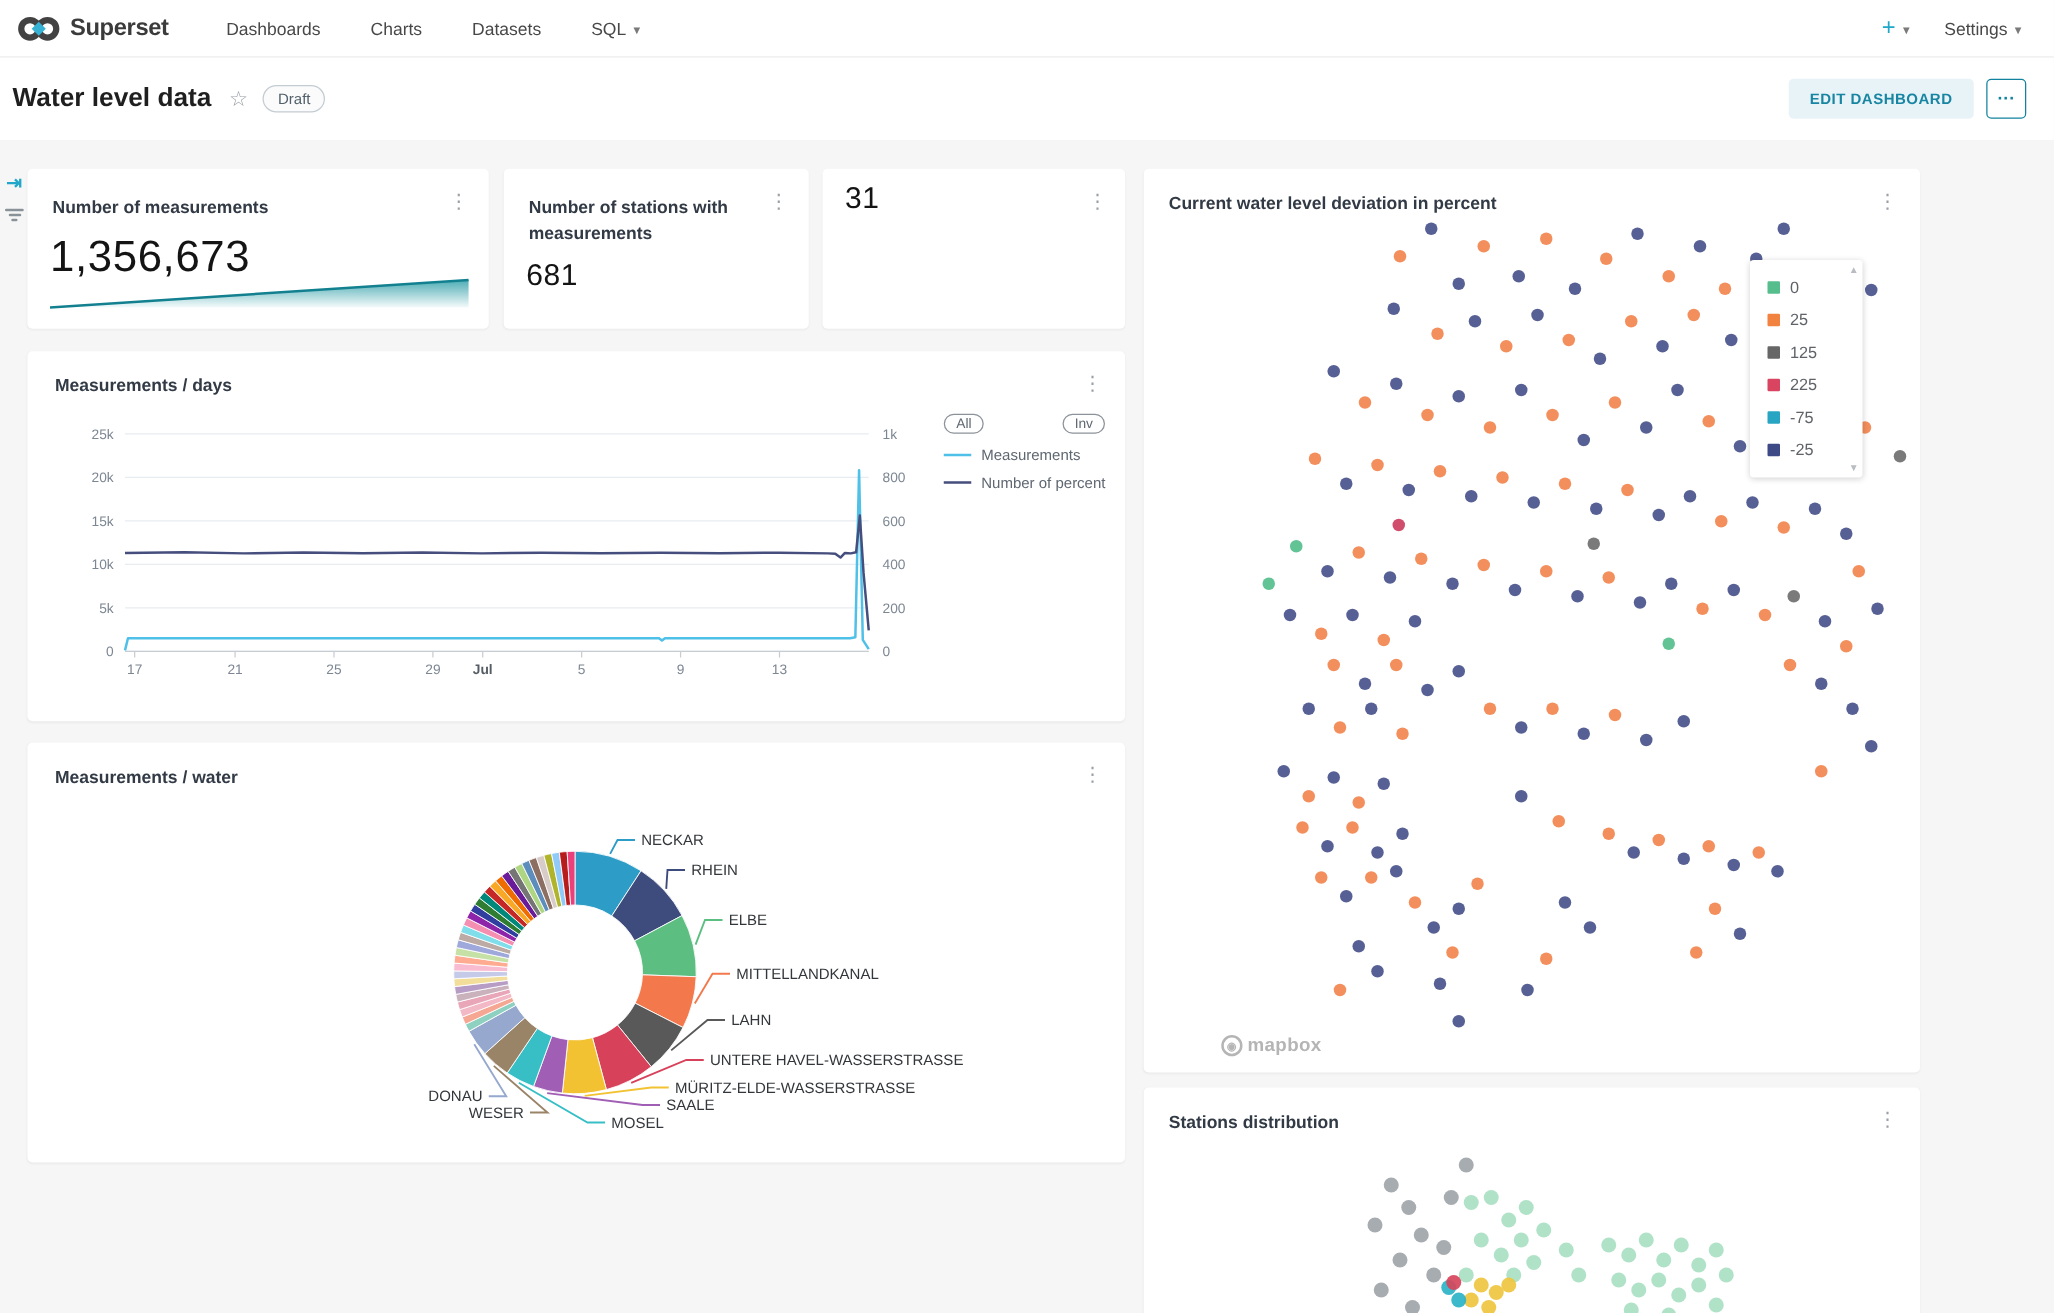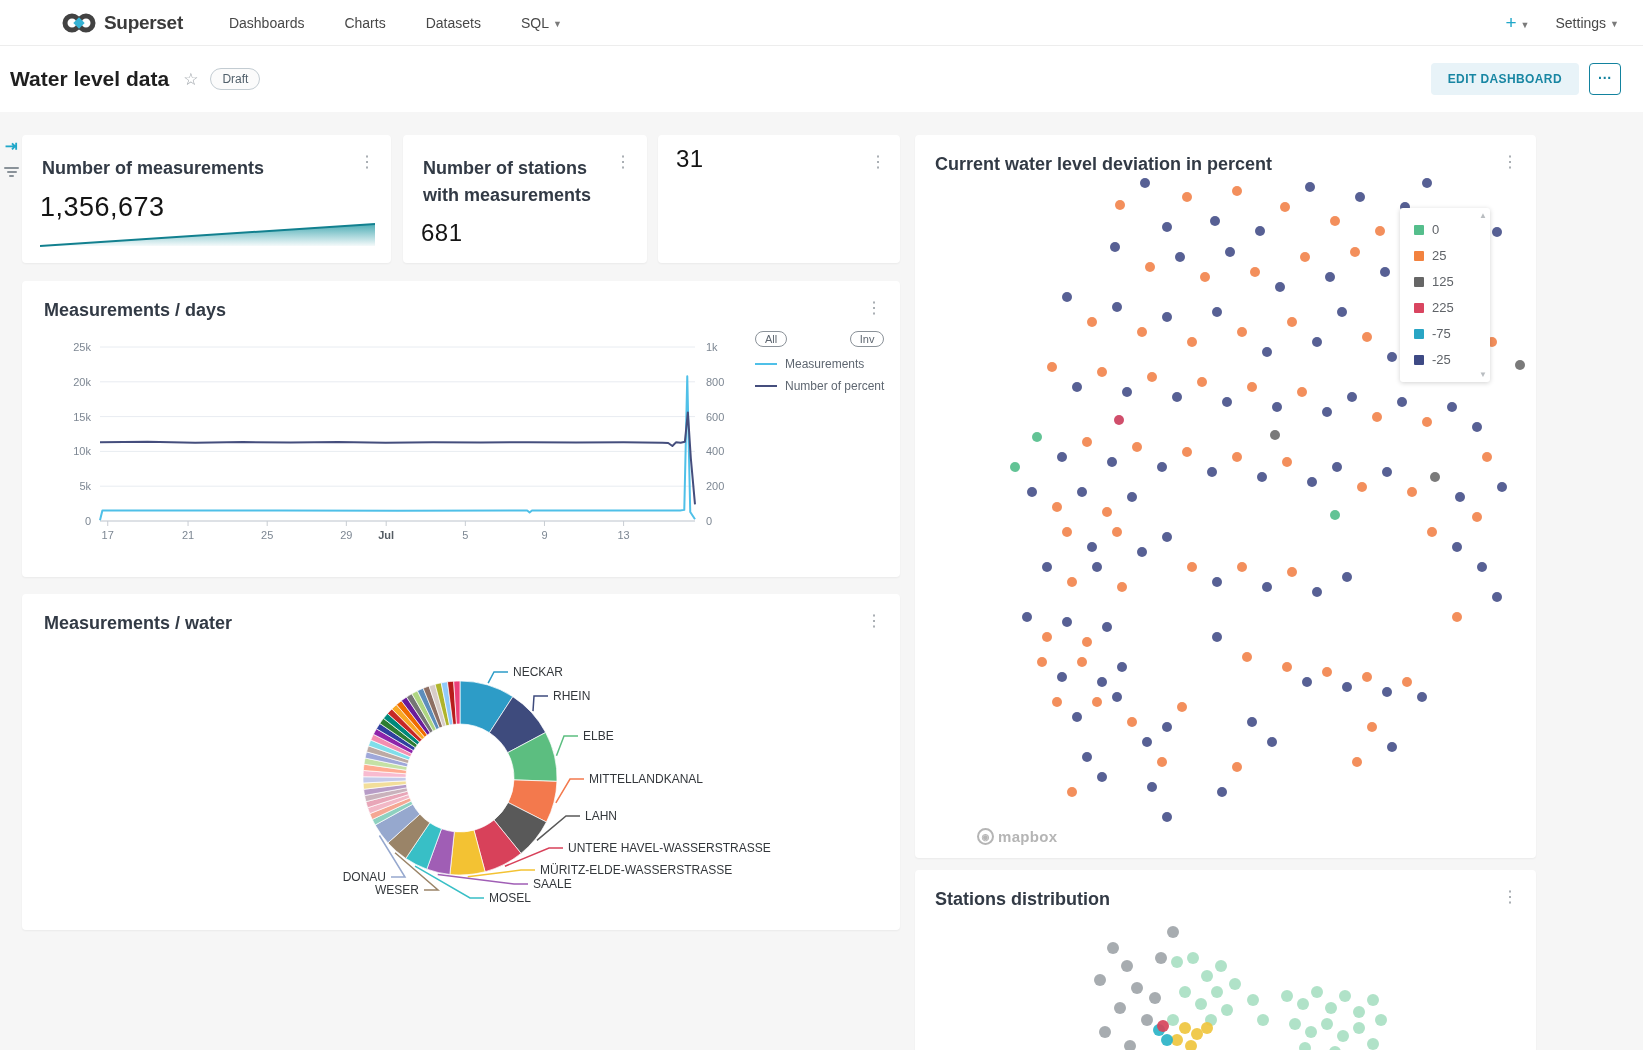--- a/index.html
+++ b/index.html
@@ -10,7 +10,7 @@
   
   #navbar { position:absolute; top:0; left:0; width:1643px; height:46px; background:#fff;
     border-bottom:1px solid #EDEDED; display:flex; align-items:center; z-index:20; }
-  #brand { display:flex; align-items:center; gap:8px; padding:0 26px 0 14px; cursor:pointer;margin-left:48px; }
+  #brand { display:flex; align-items:center; gap:8px; padding:0 26px 0 14px; cursor:pointer; }
   #brand .brand-name { font-size:19px; font-weight:700; color:#3B3B3B; letter-spacing:-0.3px; }
   .nav-item { font-size:14px; color:#484848; padding:0 20px; cursor:pointer; }
   .caret { display:inline-block; font-size:9px; color:#7A7A7A; margin-left:4px; transform:translateY(-1px); }

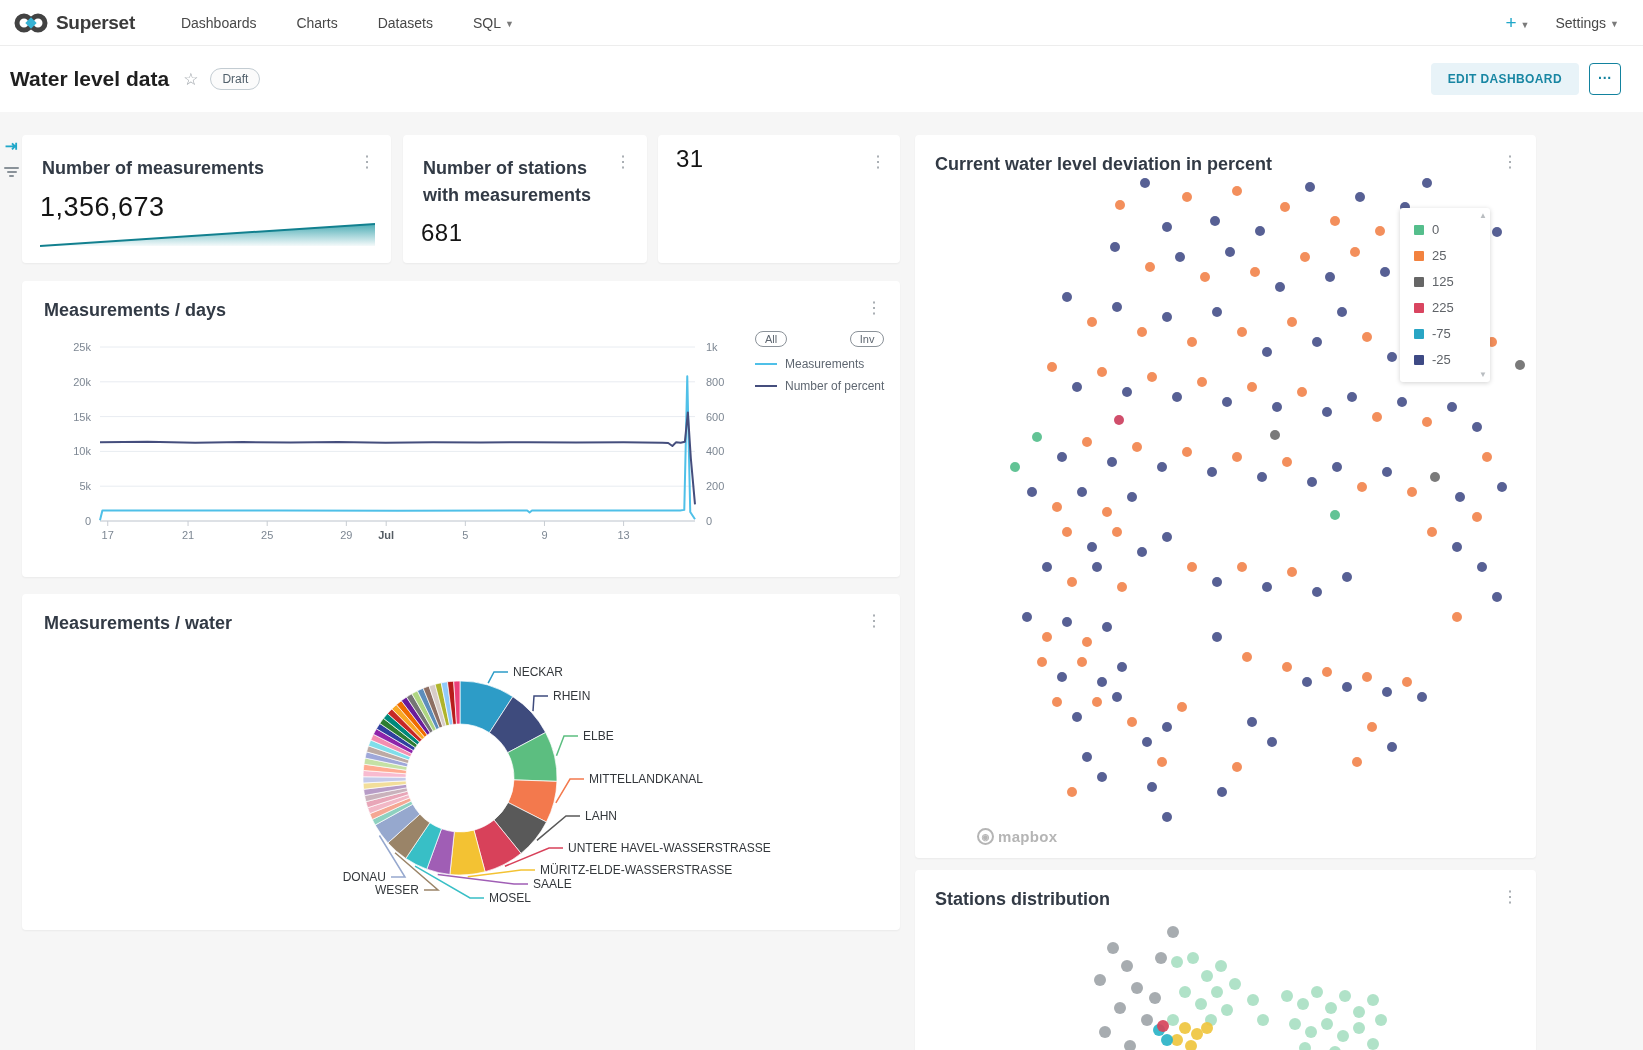--- a/index.html
+++ b/index.html
@@ -42,7 +42,7 @@
 
   
   .panel { position:absolute; background:#fff; border-radius:4px; box-shadow:0 1px 2px rgba(0,0,0,0.05); }
-  .panel-title { font-size:18px; font-weight:700; color:#323A45; }
+  .panel-title { font-size:14px; font-weight:700; color:#323A45; }
   .kebab { position:absolute; color:#9AA0A6; font-size:16px; cursor:pointer; line-height:14px; }
 
   #kpi1 { left:22px; top:135px; width:369px; height:128px; }

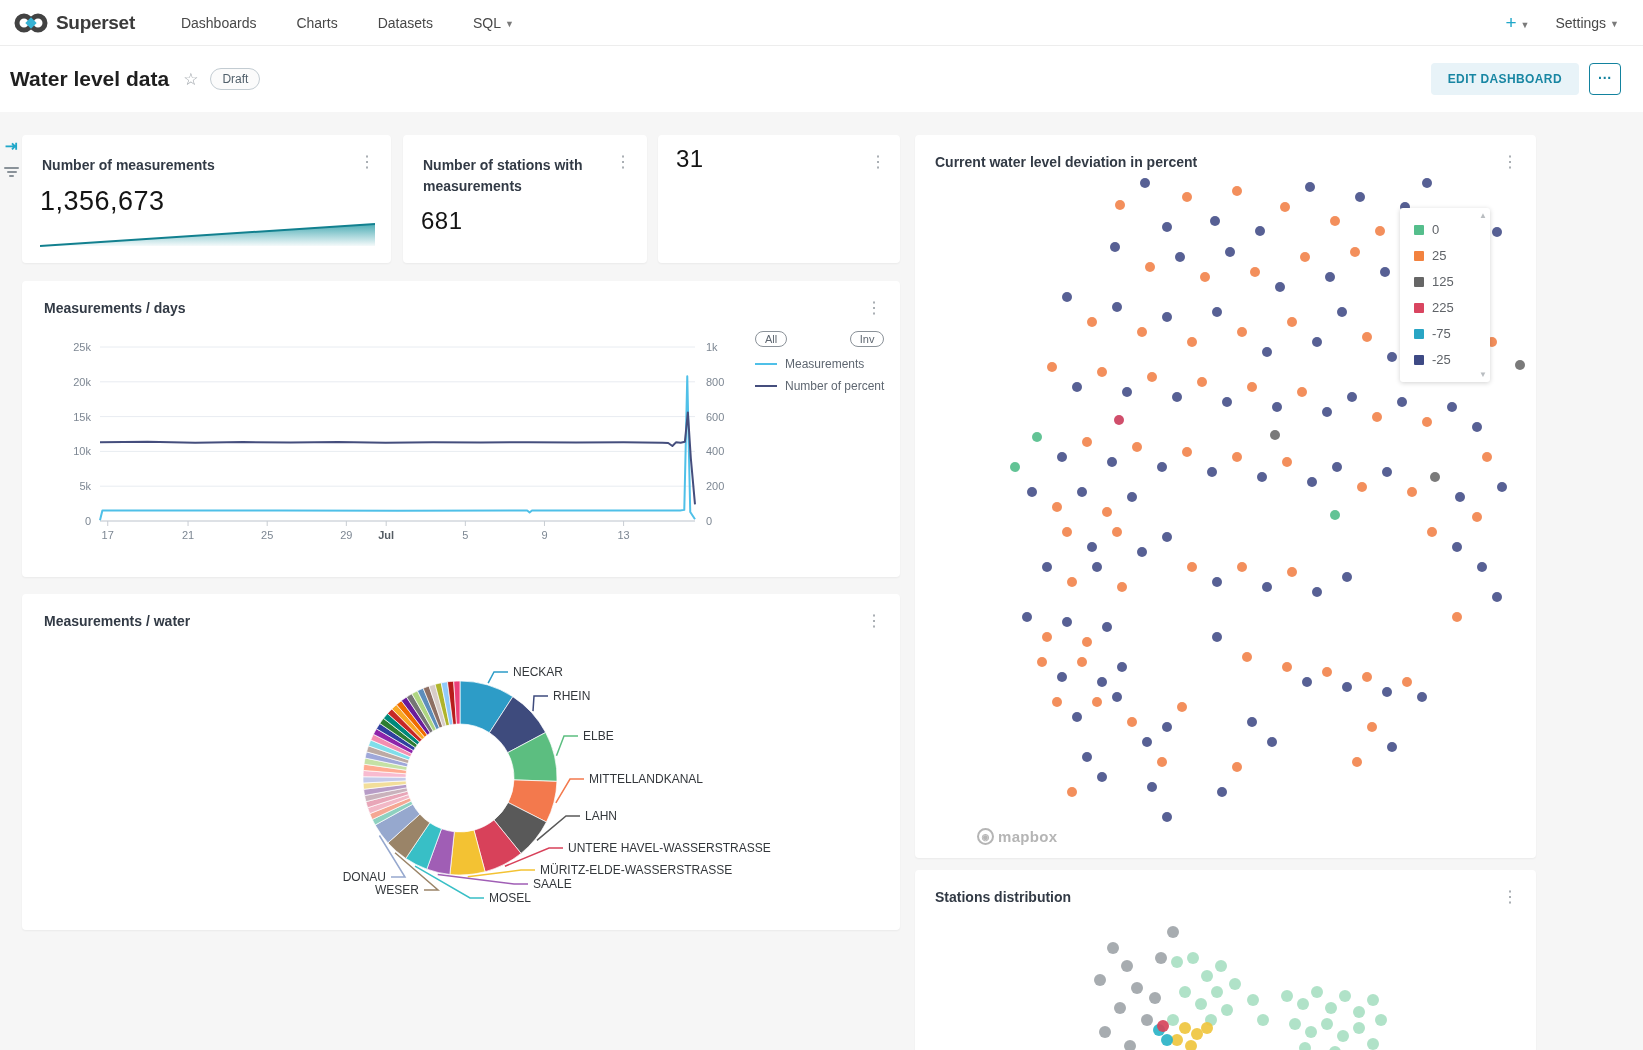--- a/index.html
+++ b/index.html
@@ -54,7 +54,7 @@
   #stations-panel { left:915px; top:870px; width:621px; height:200px; }
 
   .kpi-title { padding:20px 20px 0 20px; line-height:1.5; }
-  .kpi-value { font-size:27px; color:#141414; padding:10px 20px 0 18px; letter-spacing:0.5px; }
+  .kpi-value { font-size:35px; color:#141414; padding:10px 20px 0 18px; letter-spacing:0.5px; }
   .kpi-value.small { font-size:24px; }
 
   

